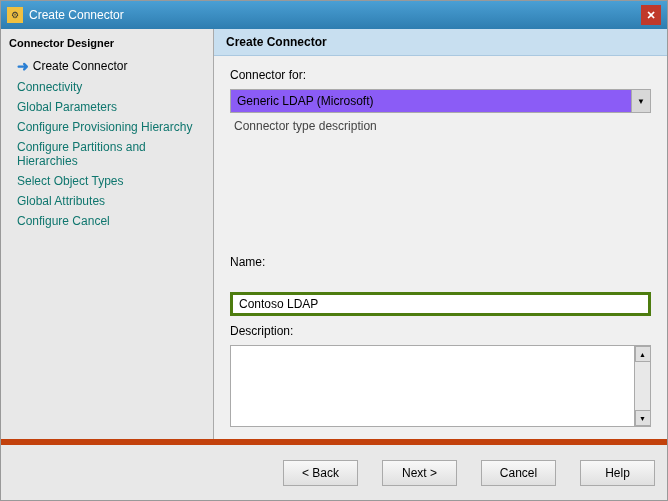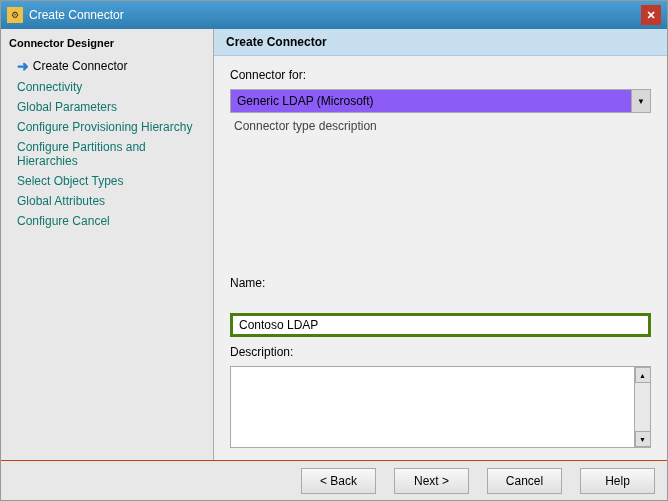--- a/index.html
+++ b/index.html
@@ -255,14 +255,14 @@
 
     
     .button-bar {
-      height: 40px;
+      height: 61px;
       background: #e8e8e8;
-      border-top: 1px solid #c2410c;
+      border-top: 6px solid #c2410c;
       display: flex;
       align-items: center;
       justify-content: flex-end;
       padding: 0 12px;
-      gap: 18px;
+      gap: 24px;
       flex-shrink: 0;
     }
     .btn {

